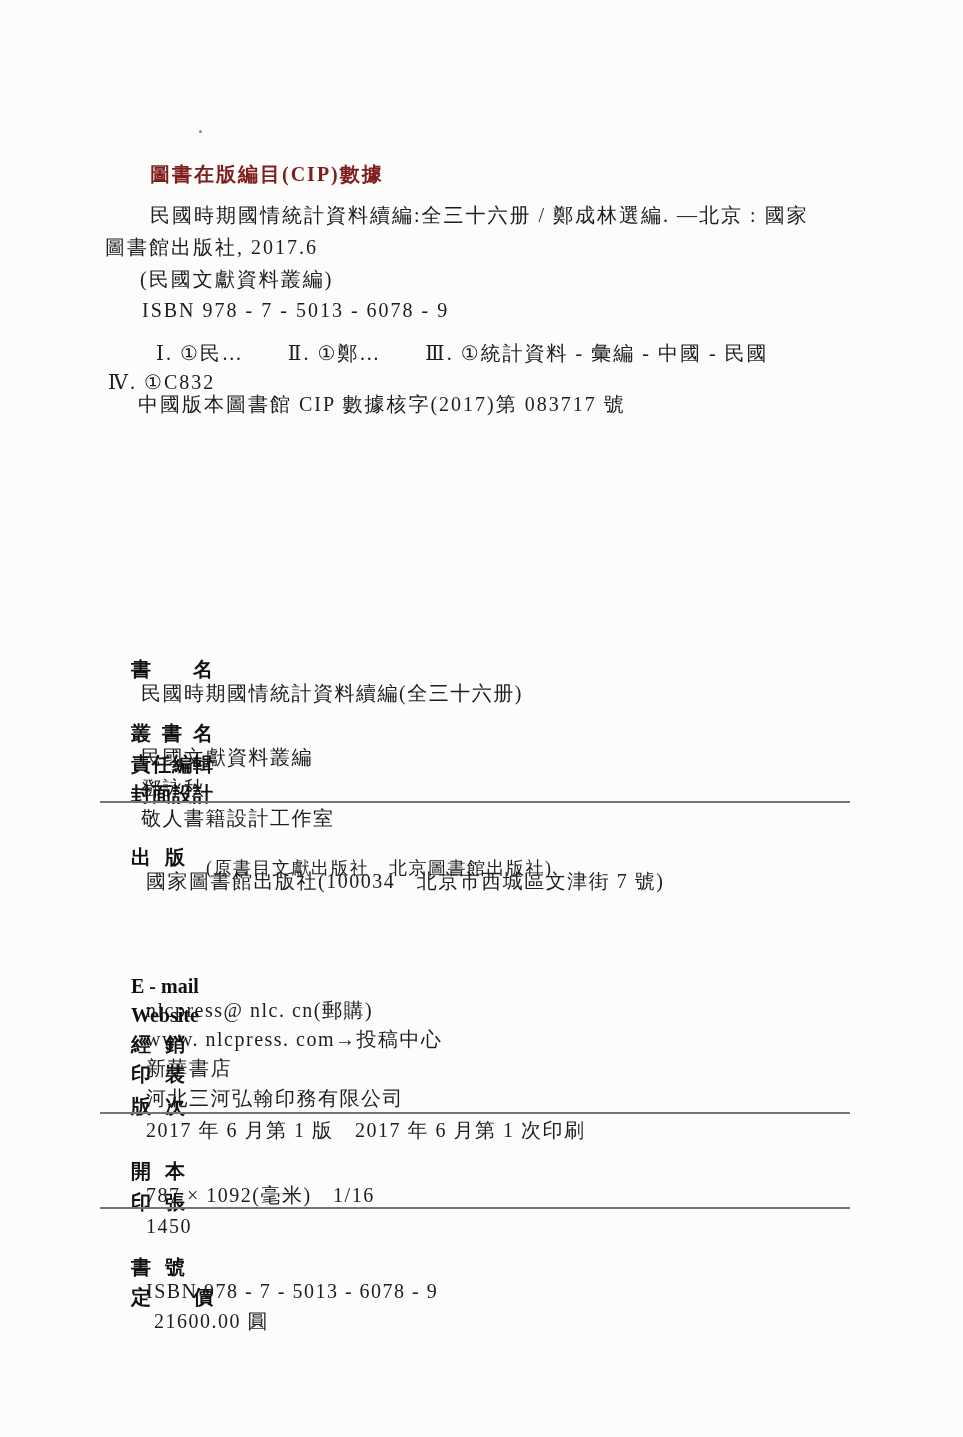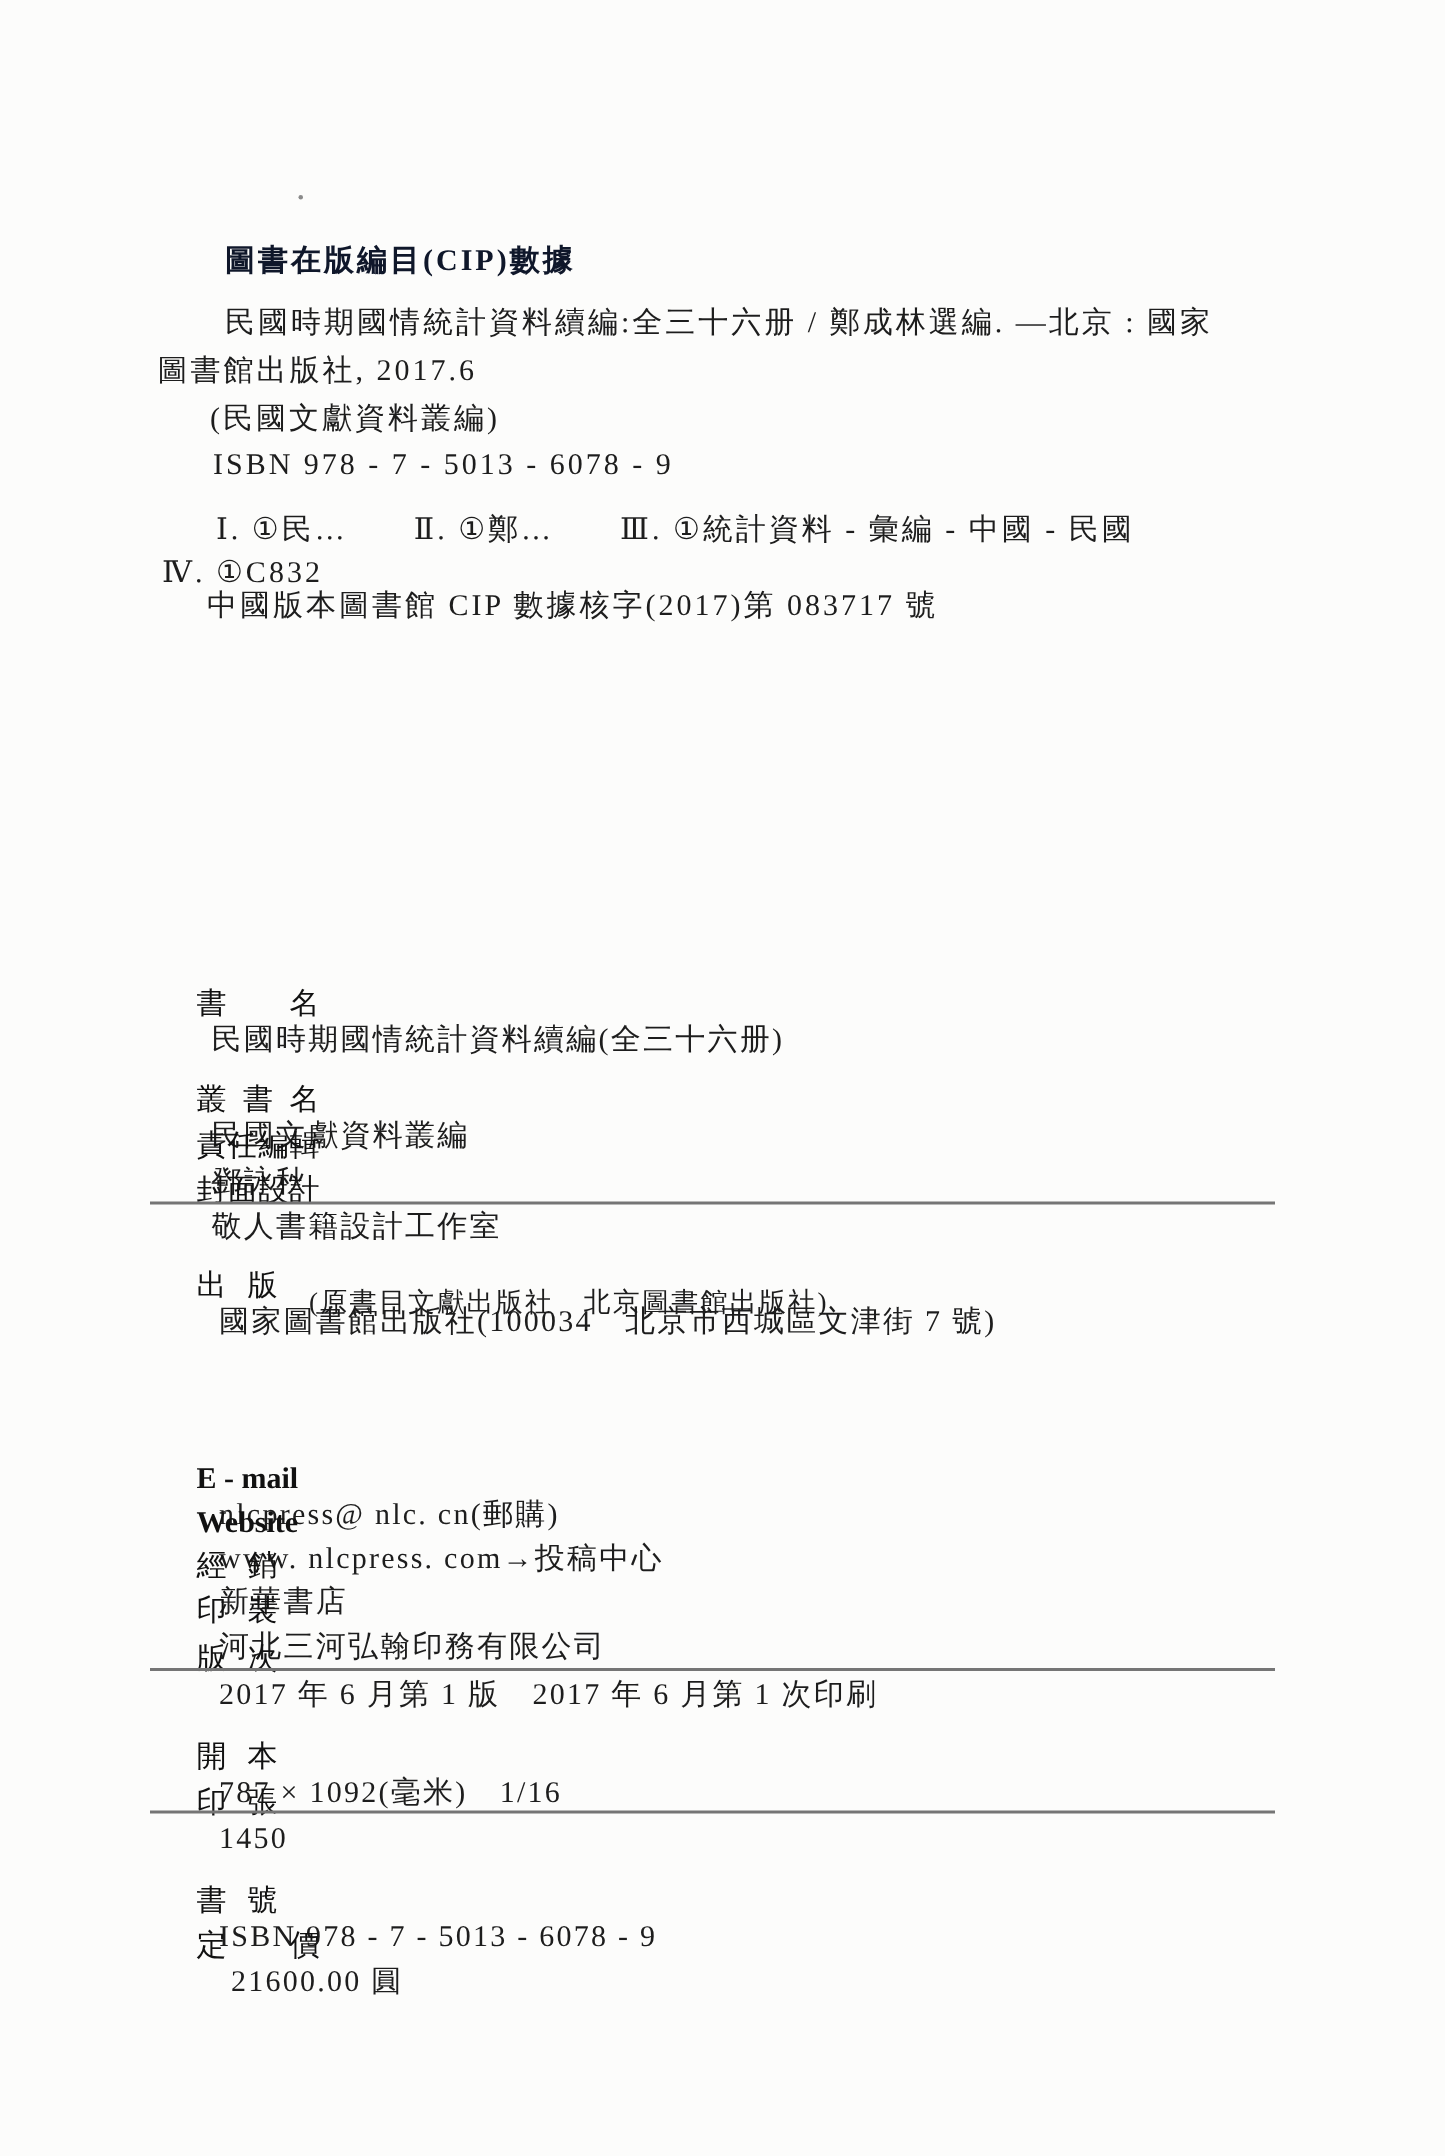--- a/index.html
+++ b/index.html
@@ -26,7 +26,7 @@
     color: #1d1d1d;
   }
   .cipline { letter-spacing: 2px; }
-  .bold { font-weight: 700; color: #0f172a; }
+  .bold { font-weight: 700; color: #7f1d1d; }
   .lbl {
     display: inline-block;
     font-weight: 400;

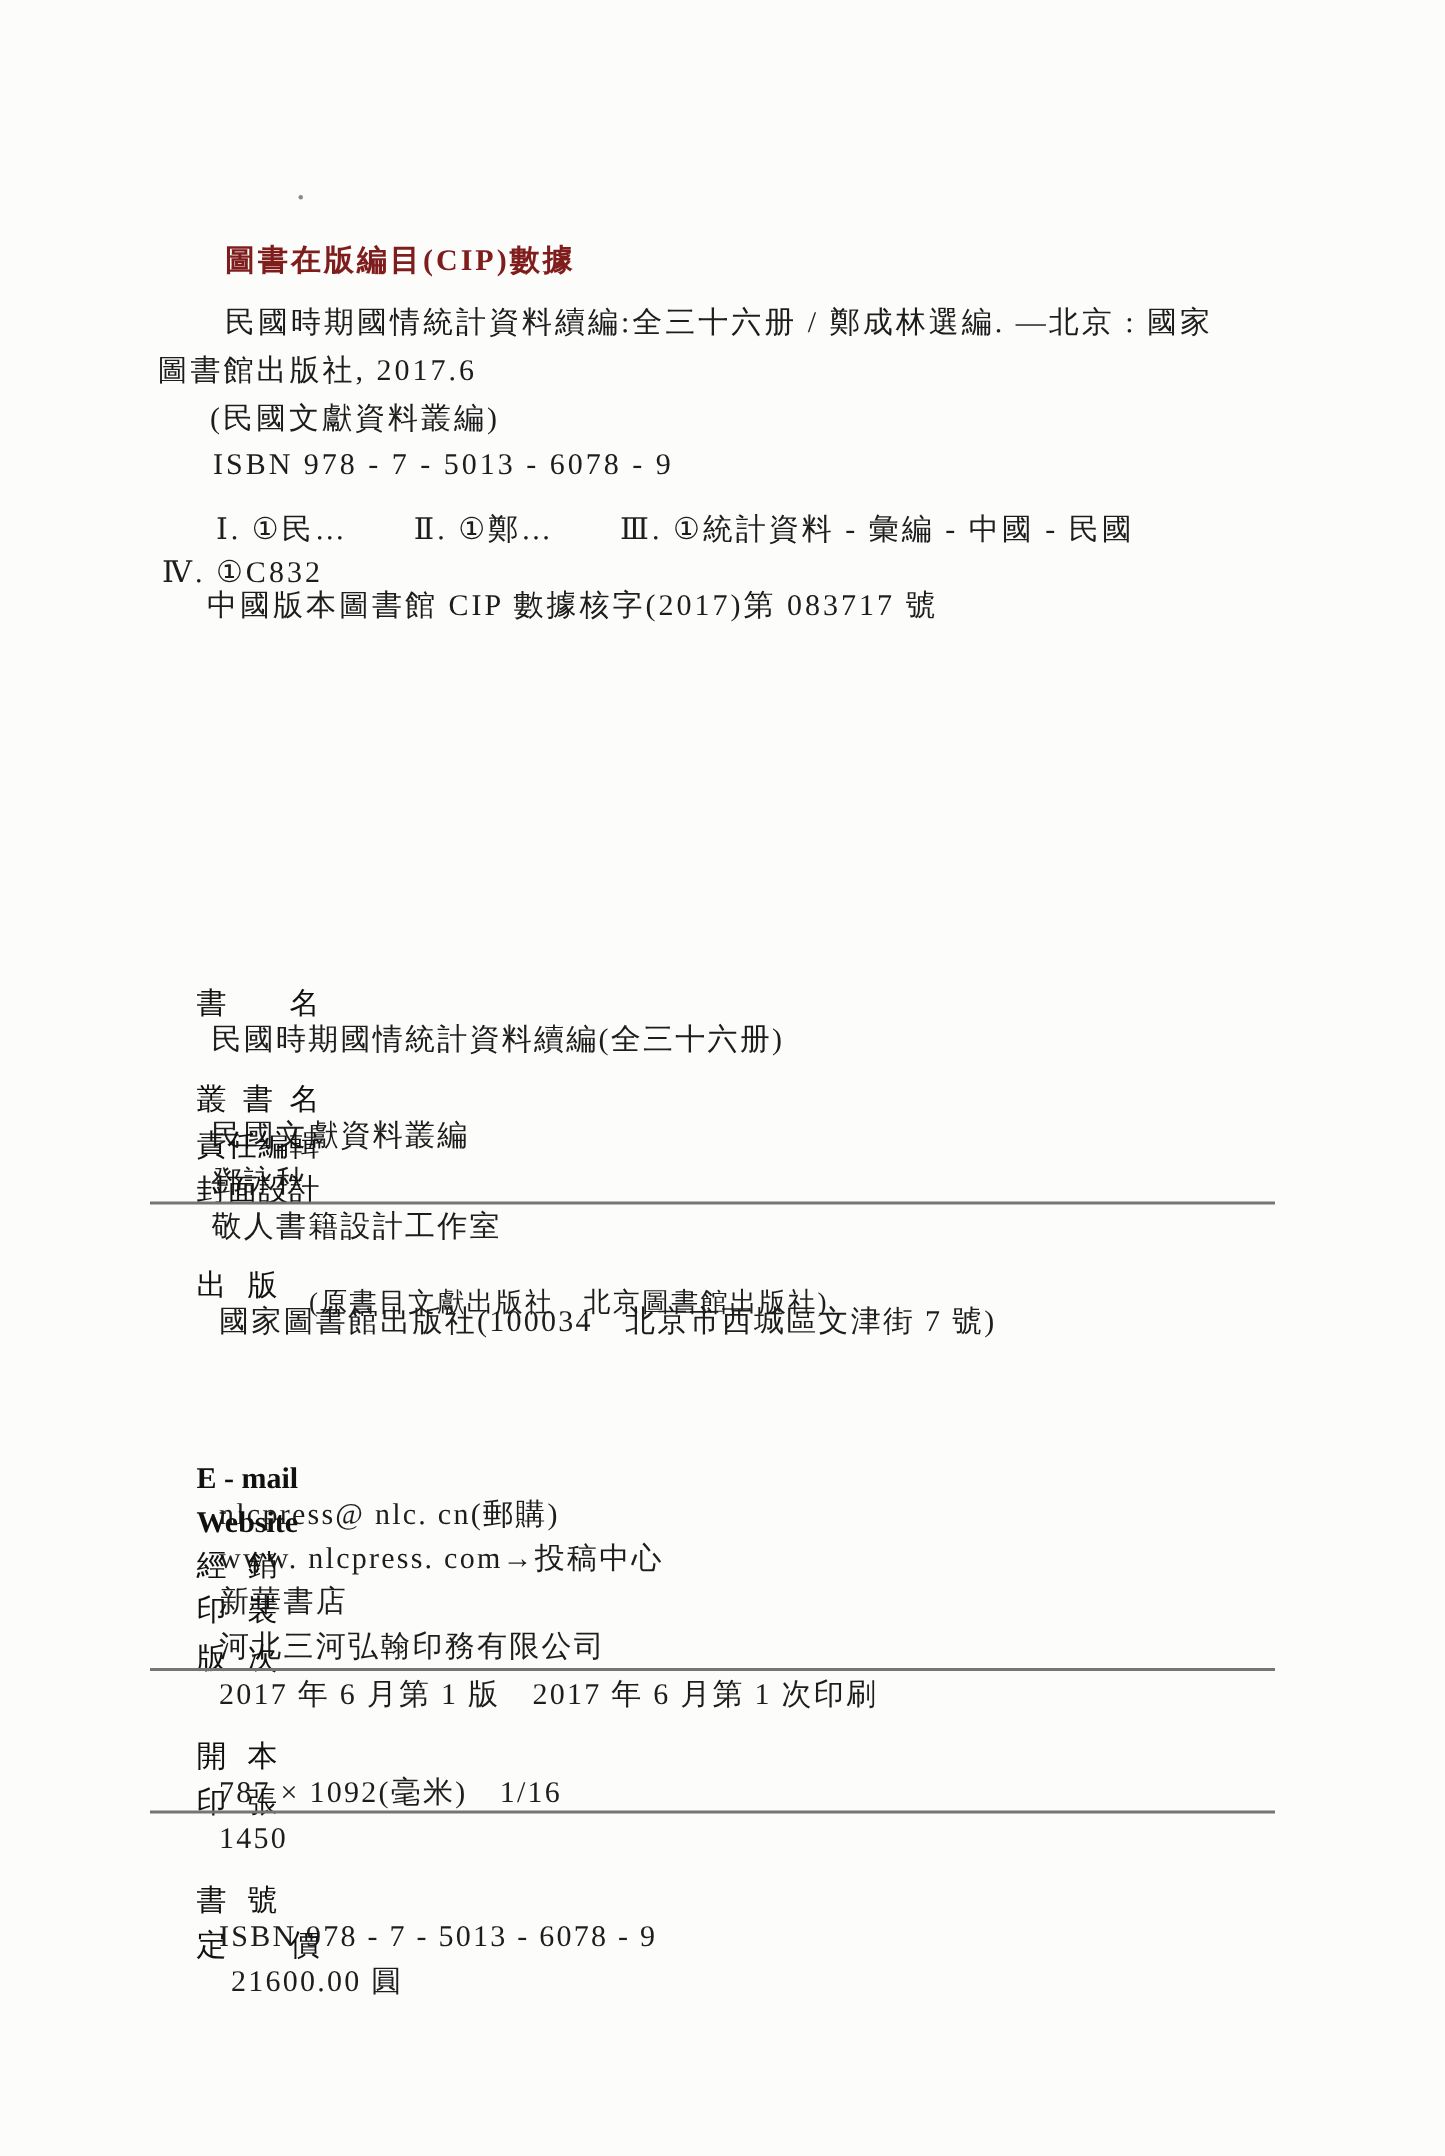--- a/index.html
+++ b/index.html
@@ -81,7 +81,7 @@
   <div class="line cipline" style="top:235px; left:105px;">圖書館出版社, 2017.6</div>
   <div class="line cipline" style="top:267px; left:140px;">(民國文獻資料叢編)</div>
   <div class="line cipline" style="top:298px; left:142px;">ISBN 978 - 7 - 5013 - 6078 - 9</div>
-  <div class="line cipline" style="top:341px; left:144px;">Ⅰ. ①民…　　Ⅱ. ①鄭…　　Ⅲ. ①統計資料 - 彙編 - 中國 - 民國</div>
+  <div class="line cipline" style="top:341px; left:156px;">Ⅰ. ①民…　　Ⅱ. ①鄭…　　Ⅲ. ①統計資料 - 彙編 - 中國 - 民國</div>
   <div class="line cipline" style="top:370px; left:108px;">Ⅳ. ①C832</div>
   <div class="line cipline" style="top:392px; left:138px;">中國版本圖書館 CIP 數據核字(2017)第 083717 號</div>
 

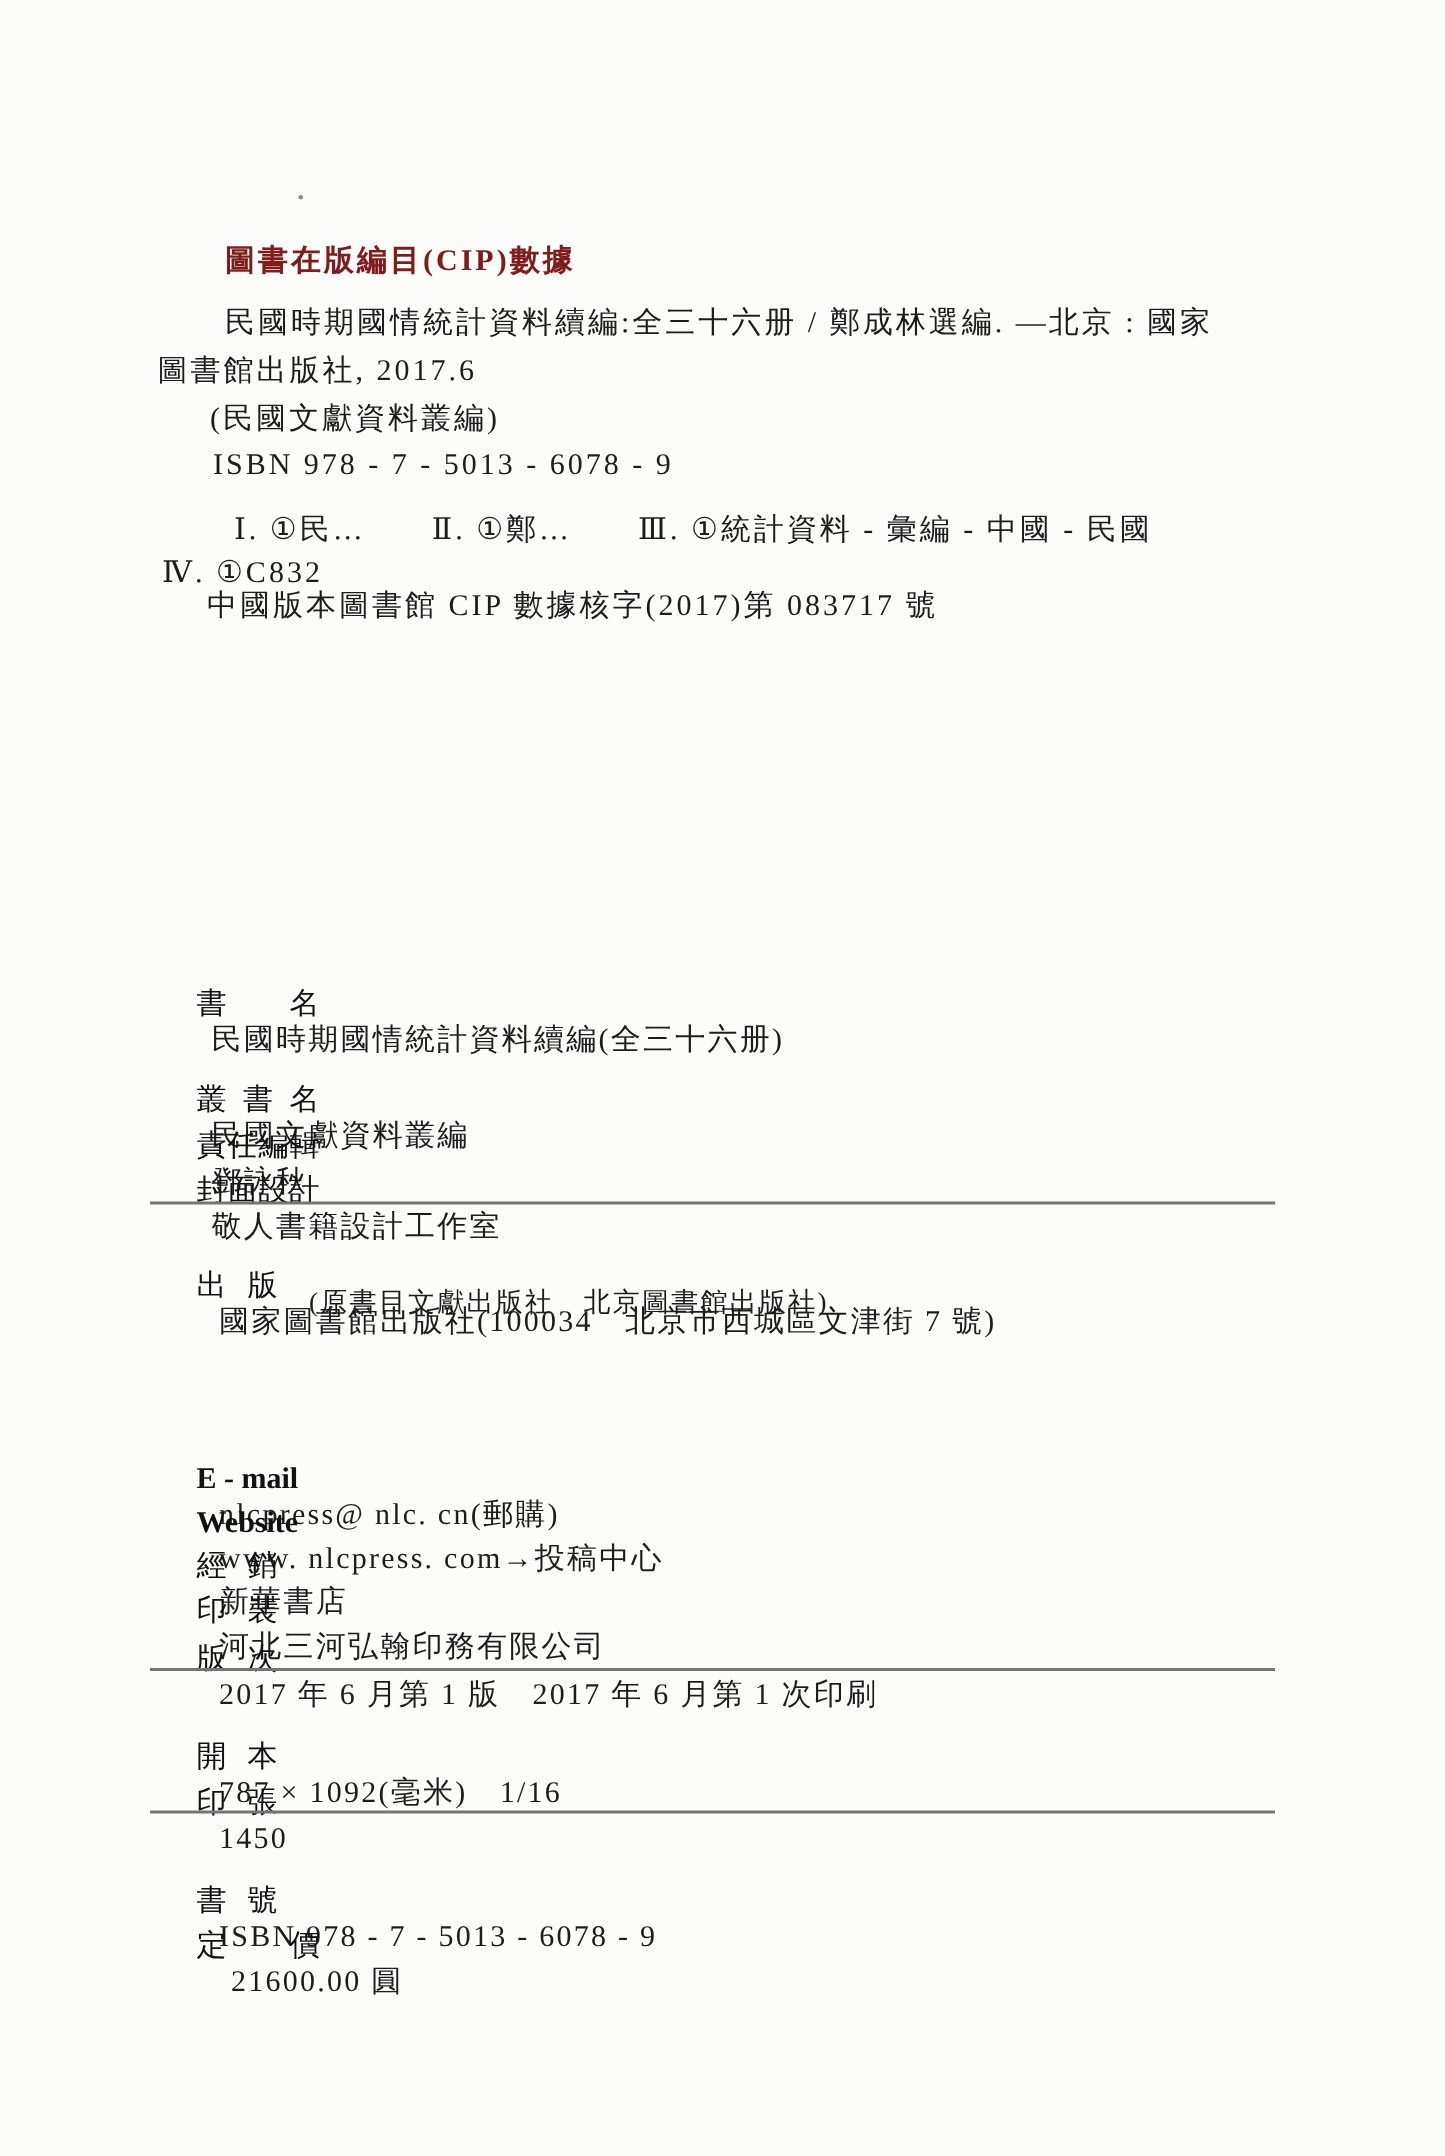--- a/index.html
+++ b/index.html
@@ -29,7 +29,7 @@
   .bold { font-weight: 700; color: #7f1d1d; }
   .lbl {
     display: inline-block;
-    font-weight: 400;
+    font-weight: 700;
     color: #111;
     text-align: justify;
     text-align-last: justify;

